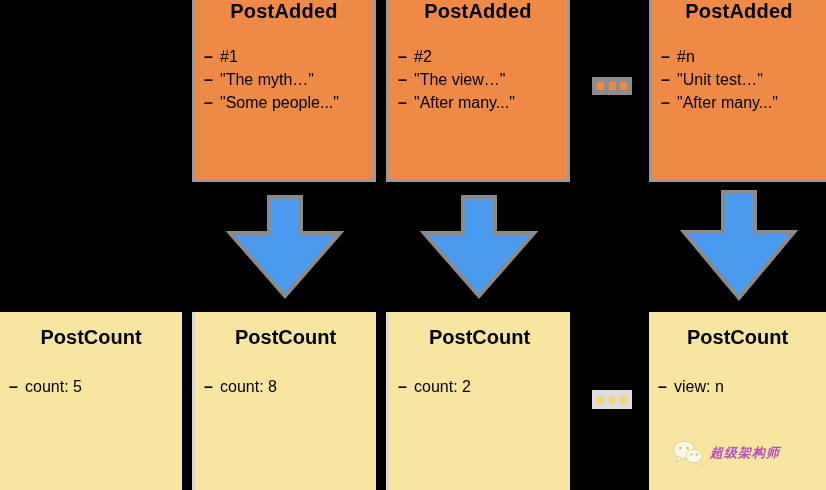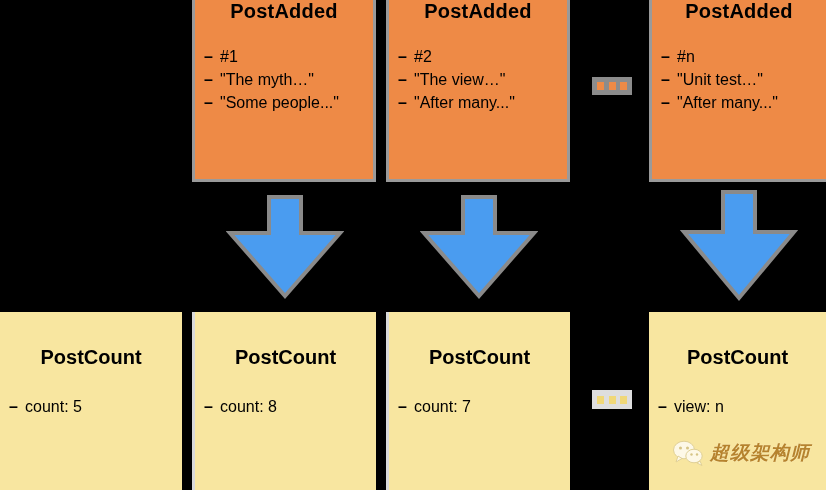--- a/index.html
+++ b/index.html
@@ -63,7 +63,7 @@
     text-align: center;
     font-size: 20px;
     font-weight: bold;
-    margin-top: 34px;
+    margin-top: 14px;
   }
   .state-card .card-body {
     margin-top: 26px;

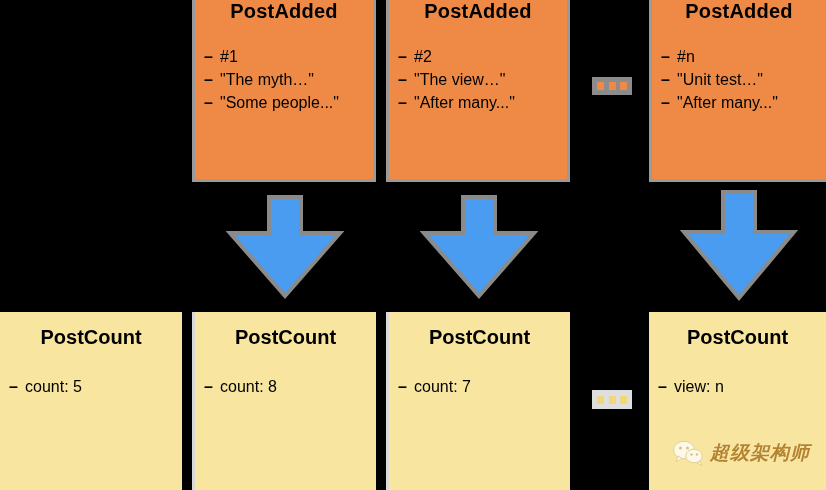--- a/index.html
+++ b/index.html
@@ -213,7 +213,7 @@
     <div class="card-body">
       <div class="bullet-row">
         <span class="bullet-dash">–</span>
-        <span>count: 7</span>
+        <span>count: 2</span>
       </div>
     </div>
   </div>

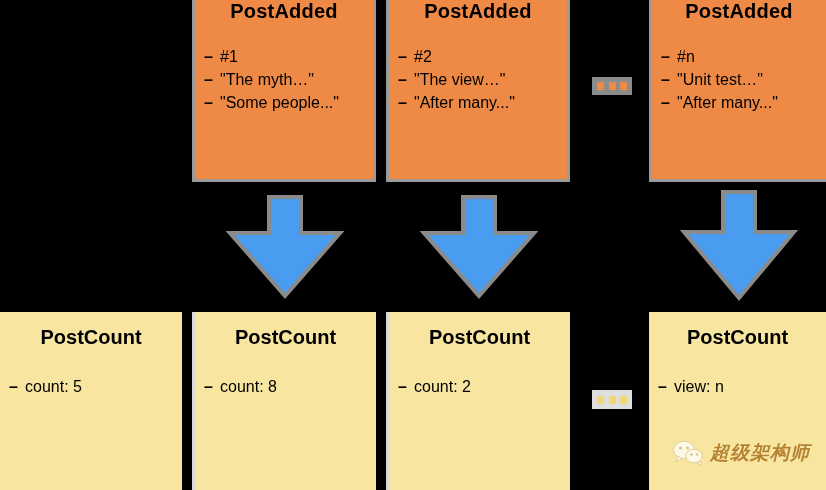--- a/index.html
+++ b/index.html
@@ -96,10 +96,10 @@
     opacity: .75;
   }
   .watermark .wm-text {
-    font-size: 19px;
+    font-size: 13px;
     font-weight: bold;
     font-style: italic;
-    color: #a16207;
+    color: #a21caf;
     letter-spacing: 1px;
     text-shadow: 0 0 1px rgba(255,255,255,.8);
     text-align: right;

